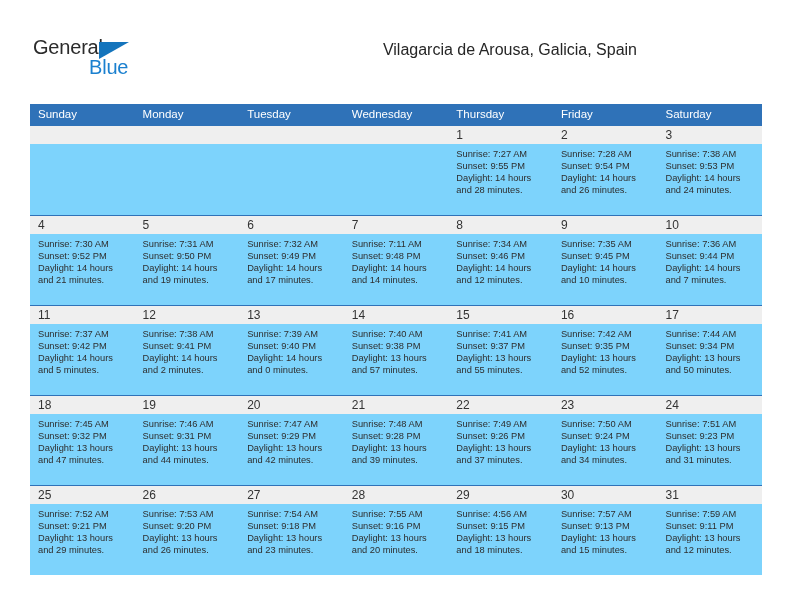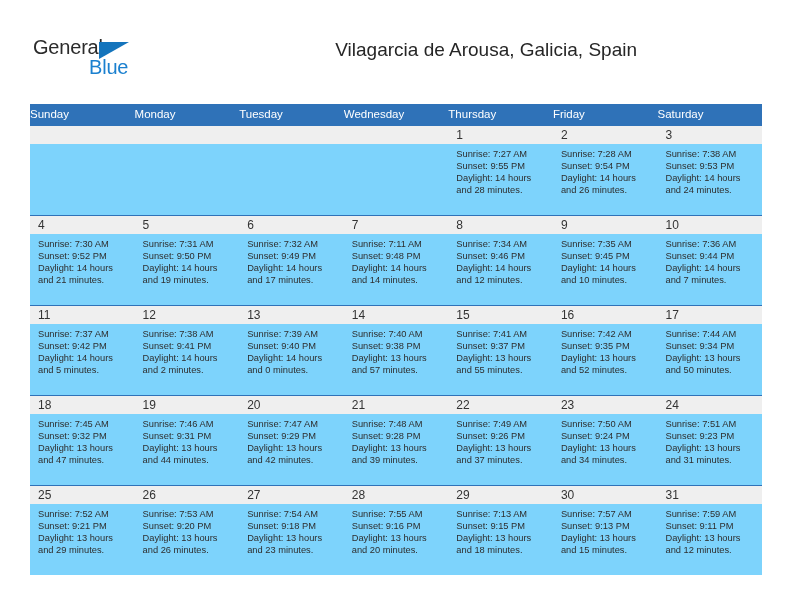--- a/index.html
+++ b/index.html
@@ -78,7 +78,7 @@
   }
   .cal-subtitle {
     margin-top: 9px;
-    font-size: 19px;
+    font-size: 16px;
     font-weight: normal;
     color: #262626;
     line-height: 18px;

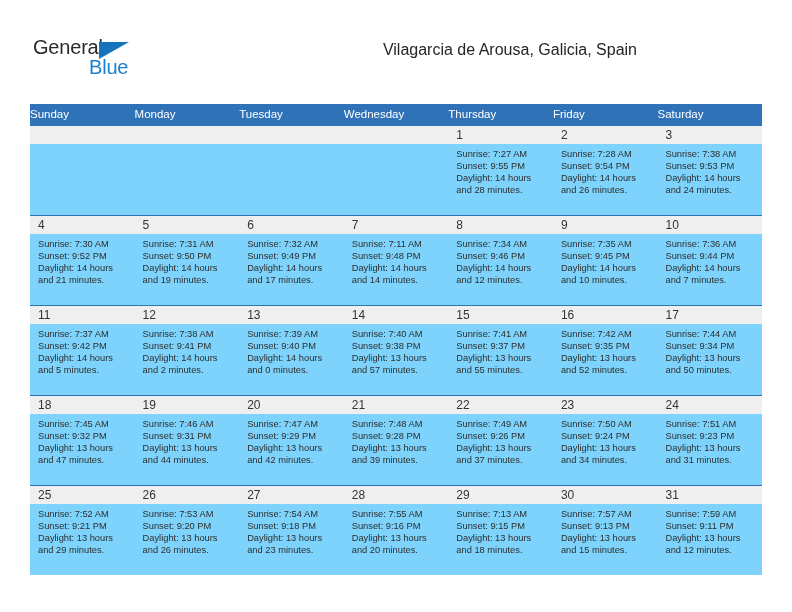--- a/index.html
+++ b/index.html
@@ -101,6 +101,7 @@
   .dow {
     flex: 1 1 0;
     box-sizing: border-box;
+    padding-left: 8px;
     font-size: 11.5px;
     color: #ffffff;
     line-height: 21px;

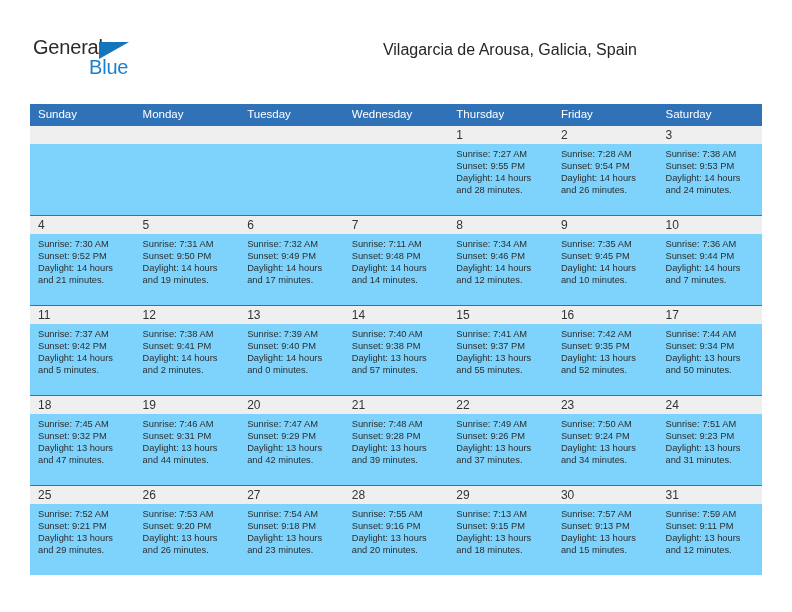--- a/index.html
+++ b/index.html
@@ -439,7 +439,7 @@
           <div>and 20 minutes.</div>
         </div>
         <div class="info-cell">
-          <div>Sunrise: 7:13 AM</div>
+          <div>Sunrise: 4:56 AM</div>
           <div>Sunset: 9:15 PM</div>
           <div>Daylight: 13 hours</div>
           <div>and 18 minutes.</div>

